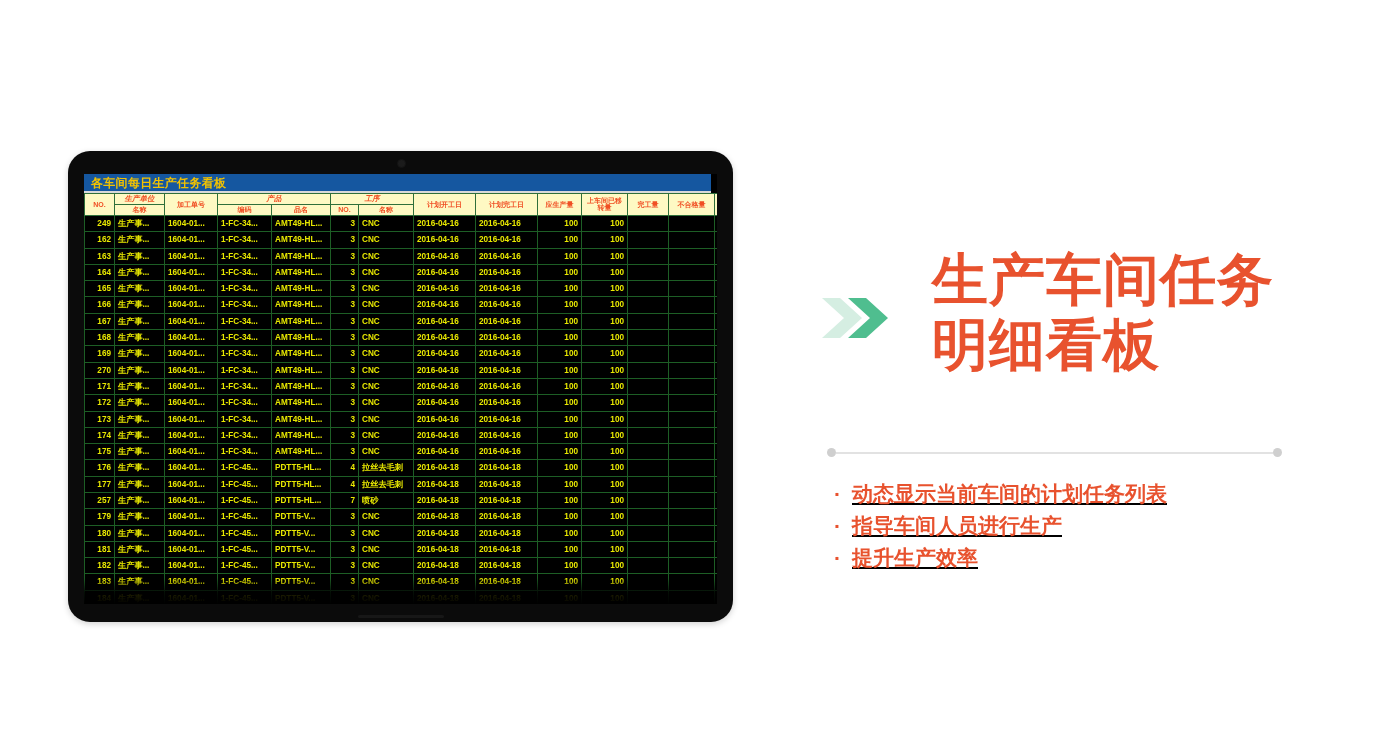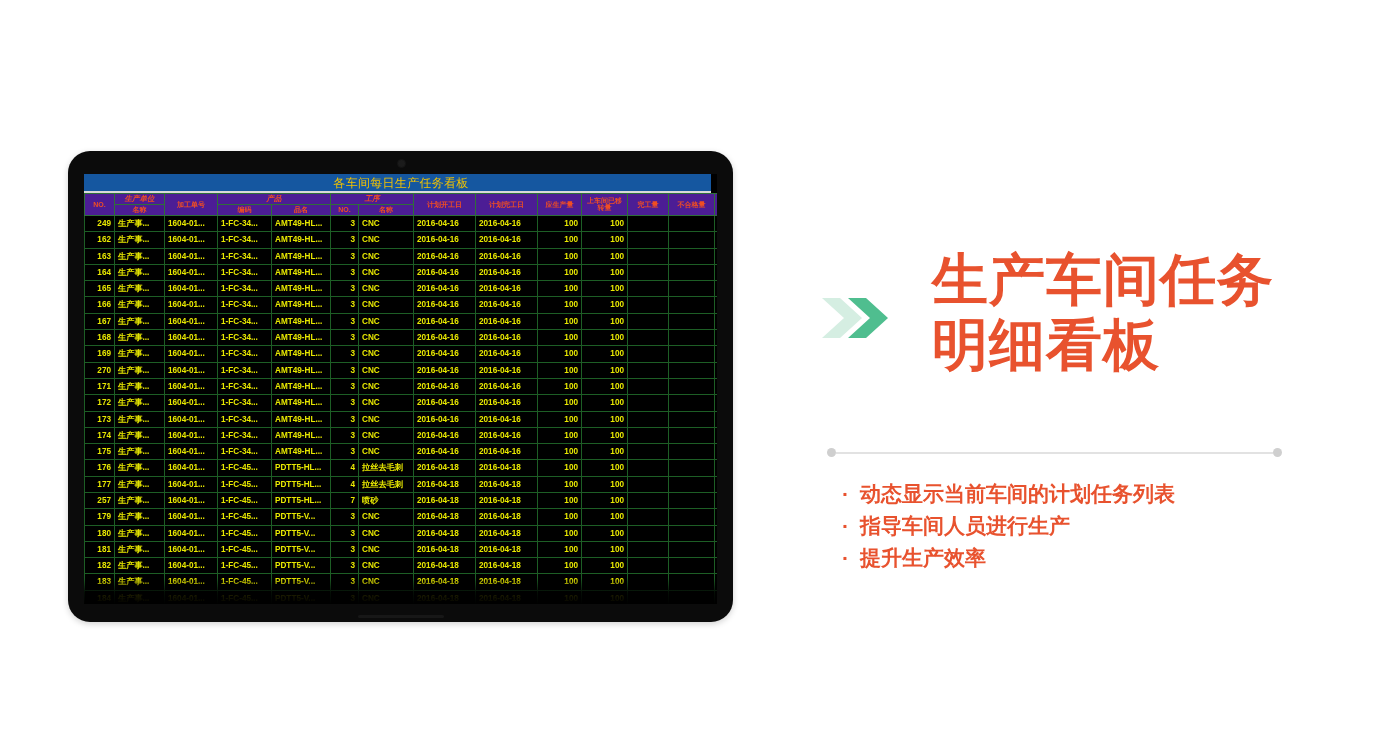--- a/index.html
+++ b/index.html
@@ -73,11 +73,10 @@
     line-height: 19px;
     padding-left: 7px;
     color: #f2c200;
-    font-weight: normal;
+    font-weight: bold;
     font-size: 12px;
     letter-spacing: 0.3px;
     box-sizing: border-box;
-    text-align: center;
   }
 
   table.kb {

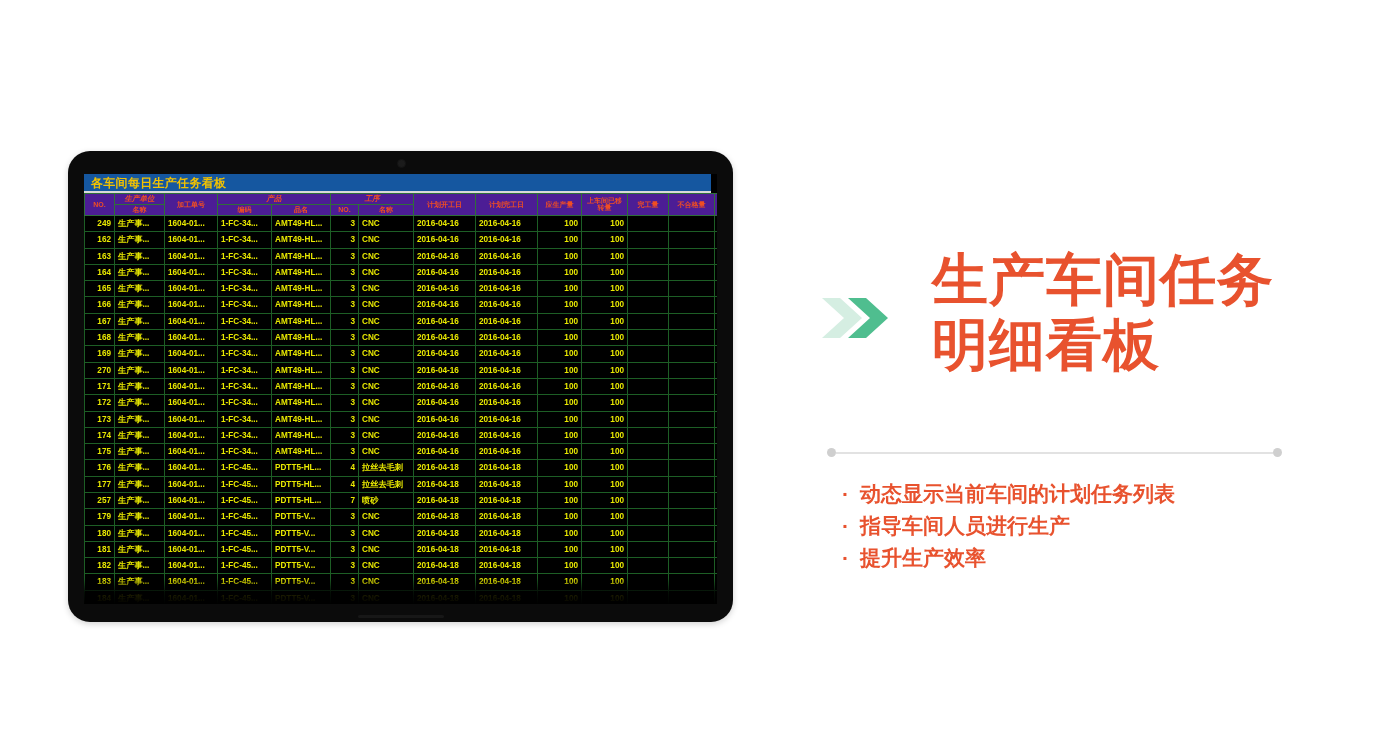--- a/index.html
+++ b/index.html
@@ -87,7 +87,7 @@
     font-weight: bold;
   }
   table.kb th {
-    background: #4c1d95;
+    background: #fef9c3;
     color: #f04e23;
     border: 1px solid #2f6f3a;
     font-size: 7px;

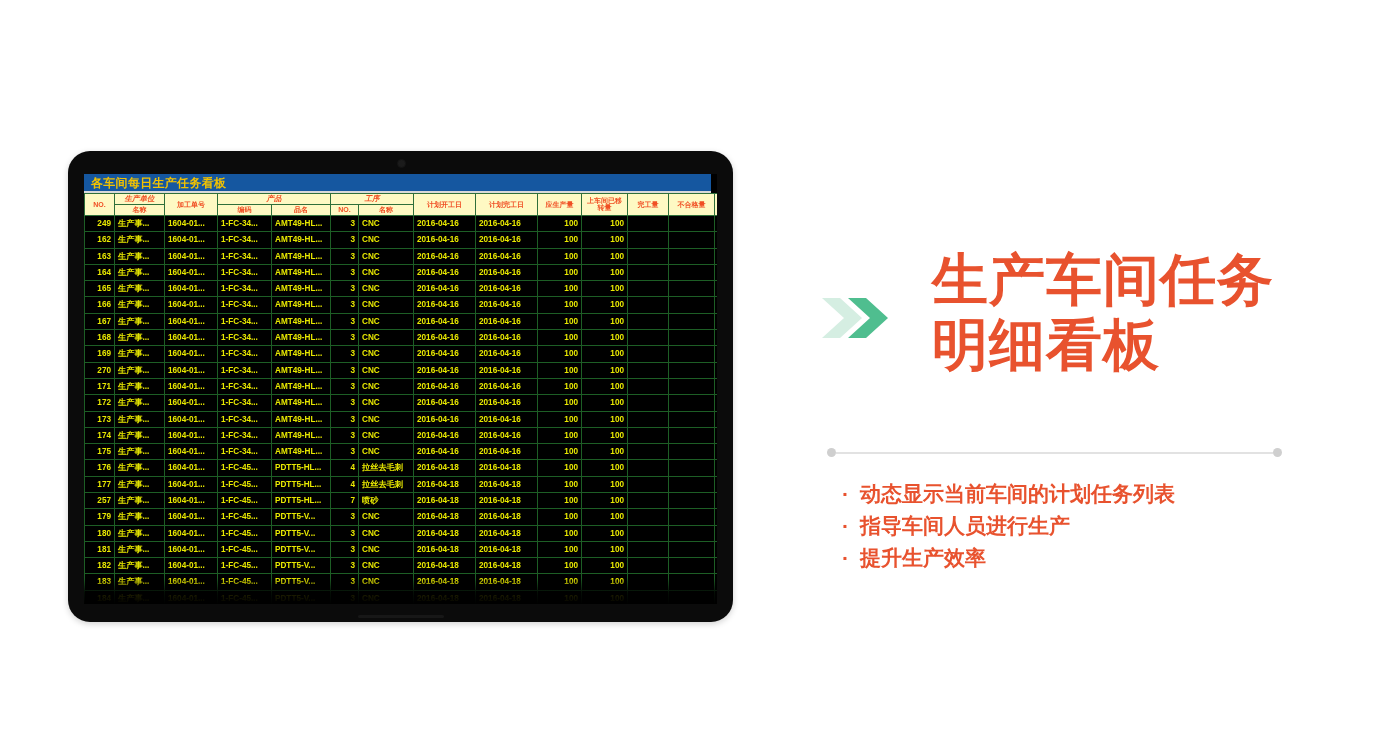--- a/index.html
+++ b/index.html
@@ -190,9 +190,10 @@
   }
   #bullets {
     position: absolute;
-    left: 20px;
+    left: 12px;
     top: 230px;
     width: 470px;
+    text-decoration: underline;
   }
   #bullets .bullet {
     color: #e8522e;

